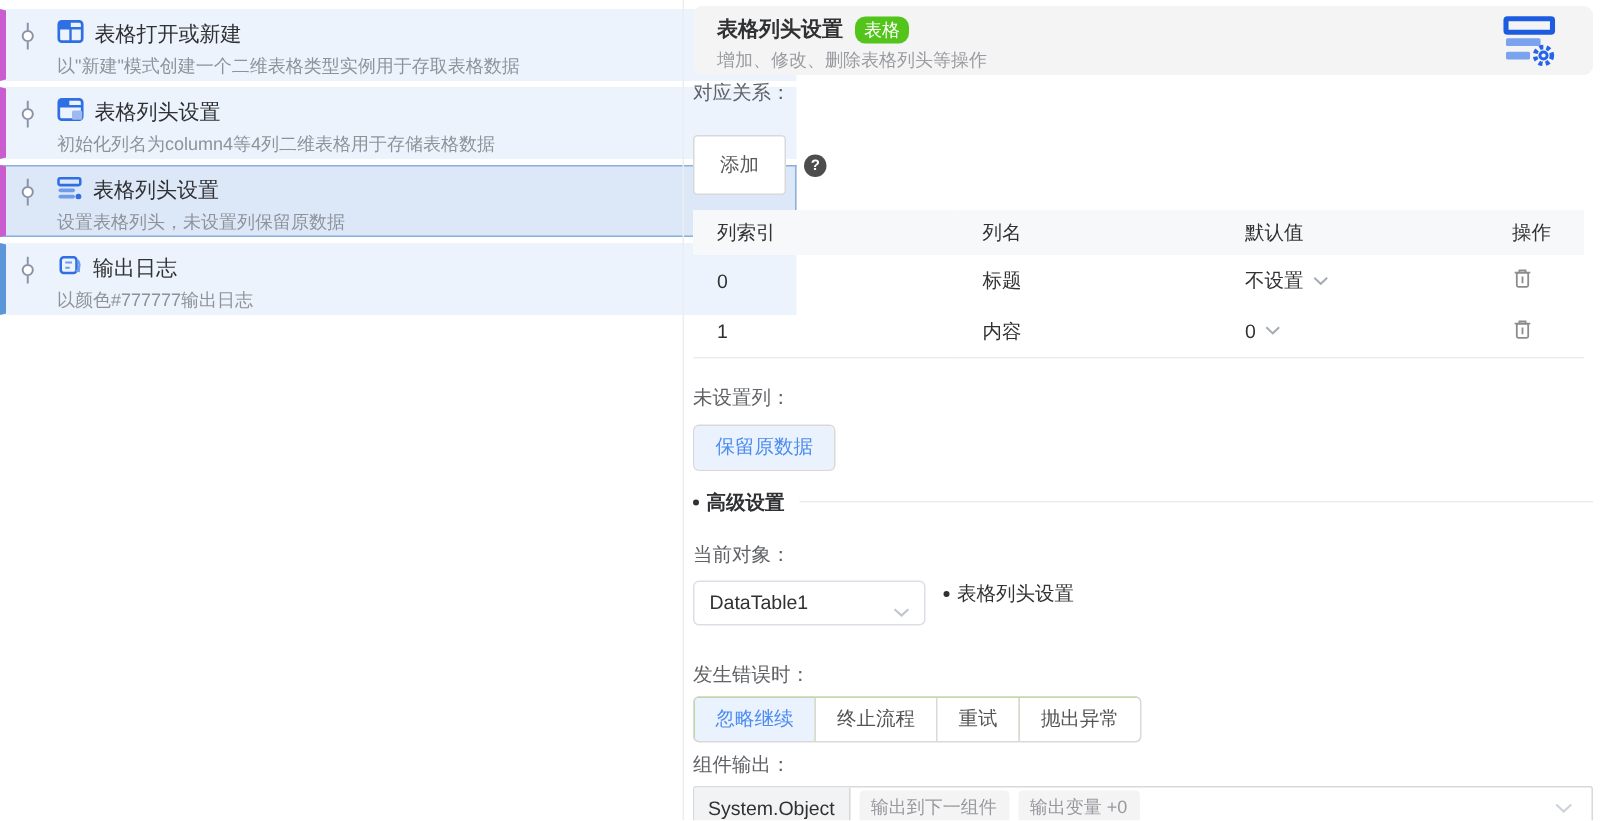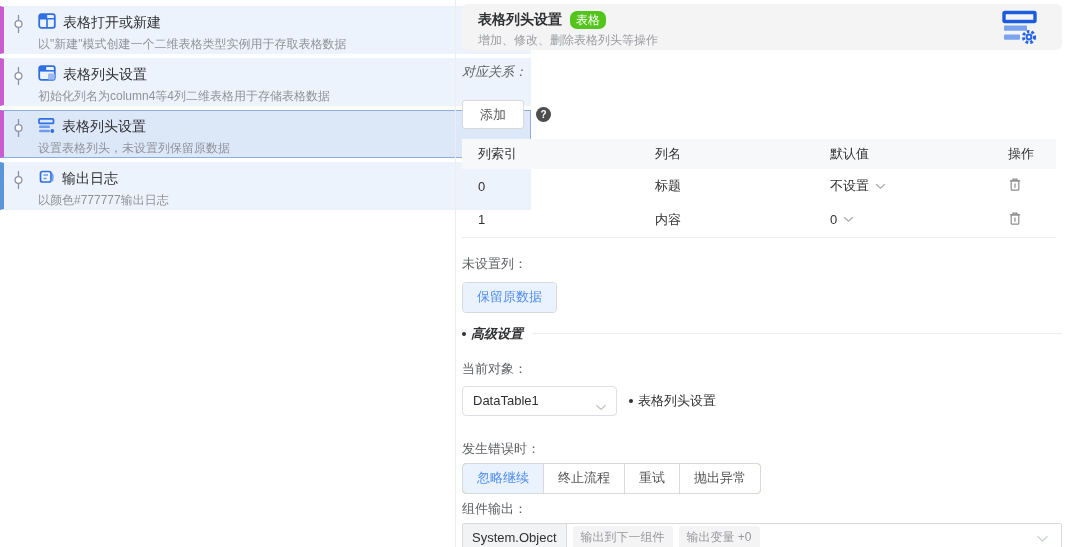--- a/index.html
+++ b/index.html
@@ -31,7 +31,7 @@
   .cfg-header-icon { position:absolute; right:22px; top:5px; }
 
   .sec-label { font-size:13px; color:#606266; line-height:18px; }
-  .lbl-mapping { margin-top:13px;font-style:italic; }
+  .lbl-mapping { margin-top:3px; }
   .add-row { margin-top:19px; display:flex; align-items:center; gap:12px; }
   .btn-add { height:29px; padding:0 17px; background:#fff; border:1px solid #d9d9d9;
     border-radius:3px; font-size:13px; color:#595959; cursor:pointer; }

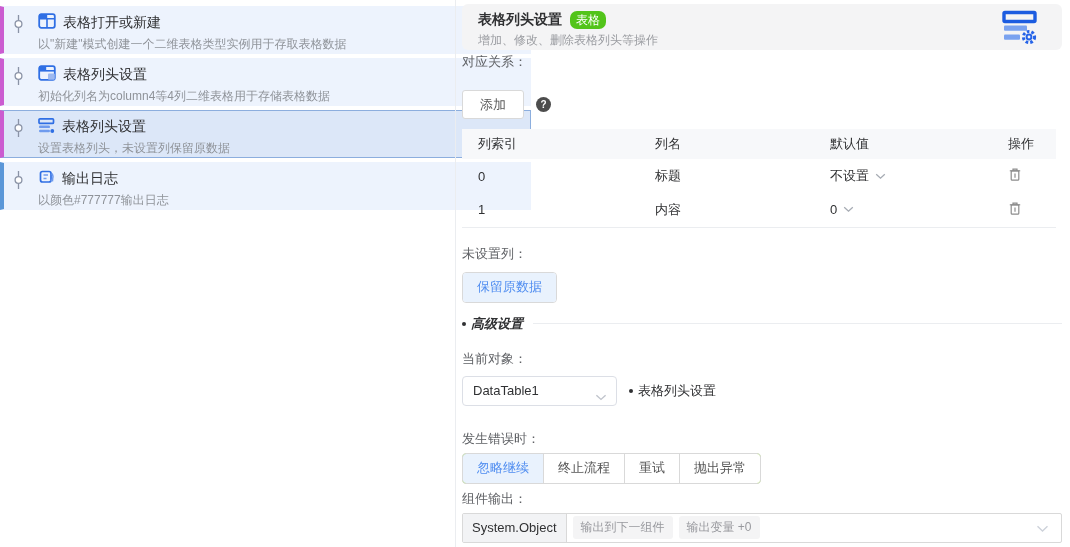--- a/index.html
+++ b/index.html
@@ -33,7 +33,7 @@
   .sec-label { font-size:13px; color:#606266; line-height:18px; }
   .lbl-mapping { margin-top:3px; }
   .add-row { margin-top:19px; display:flex; align-items:center; gap:12px; }
-  .btn-add { height:29px; padding:0 17px; background:#fff; border:1px solid #d9d9d9;
+  .btn-add { height:40px; padding:0 17px; background:#fff; border:1px solid #d9d9d9;
     border-radius:3px; font-size:13px; color:#595959; cursor:pointer; }
   .help-dot { width:15px; height:15px; border-radius:50%; background:#4d4d4d; color:#fff;
     font-size:10px; font-weight:bold; display:flex; align-items:center; justify-content:center; }

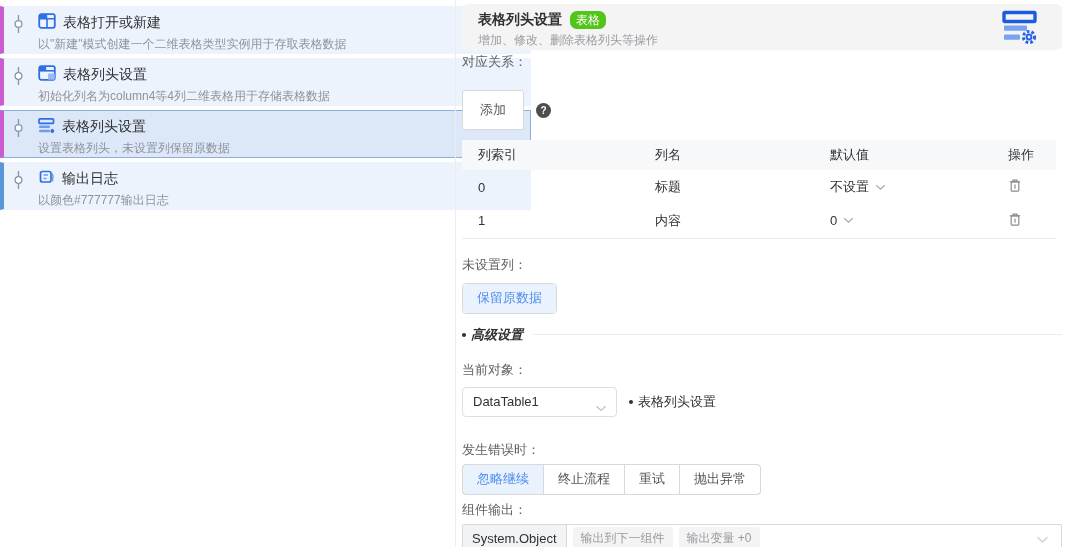--- a/index.html
+++ b/index.html
@@ -56,7 +56,7 @@
   .seg-btn.active { background:#e9f2fd; color:#4e8cf0; }
 
   .adv-row { margin-top:12px; display:flex; align-items:center; }
-  .adv-title { font-size:13px; font-weight:bold; color:#303133; white-space:nowrap;font-style:italic; }
+  .adv-title { font-size:13px; font-weight:bold; color:#303133; white-space:nowrap; }
   .dot { display:inline-block; width:4px; height:4px; border-radius:50%; background:#303133;
     vertical-align:2px; margin-right:5px; }
   .adv-line { flex:1; height:1px; background:#ebedf0; margin-left:10px; }

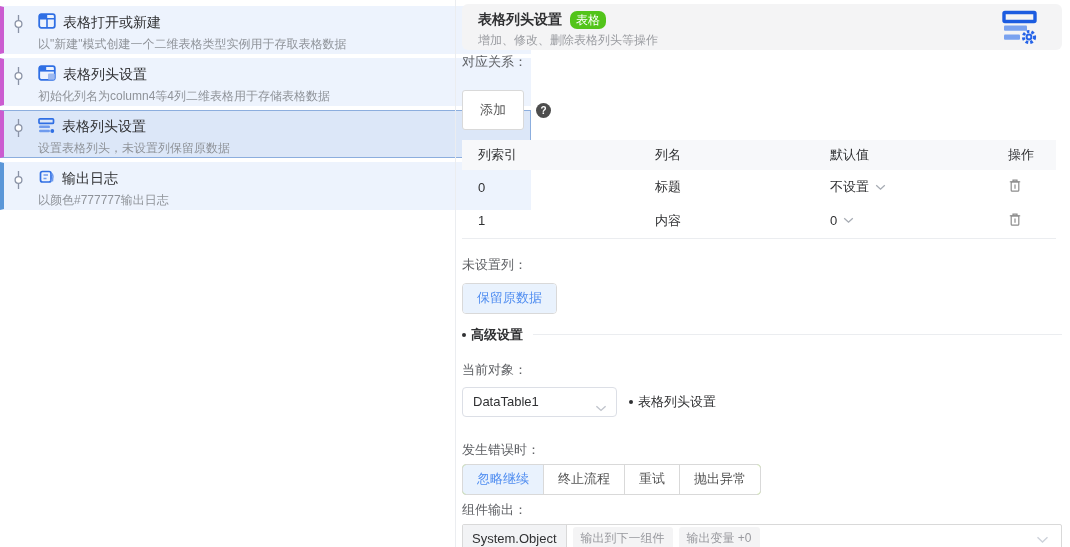--- a/index.html
+++ b/index.html
@@ -62,7 +62,7 @@
   .adv-line { flex:1; height:1px; background:#ebedf0; margin-left:10px; }
 
   .lbl-curobj { margin-top:17px; }
-  .obj-row { margin-top:8px; display:flex; align-items:center; gap:12px; }
+  .obj-row { margin-top:8px; display:flex; align-items:flex-start; gap:12px; }
   .select-box { position:relative; width:155px; height:30px; border:1px solid #dcdfe6; border-radius:4px;
     background:#fff; display:flex; align-items:center; padding:0 10px; font-size:13px; color:#303133; cursor:pointer; }
   .select-box .chev { position:absolute; right:9px; top:12px; }

